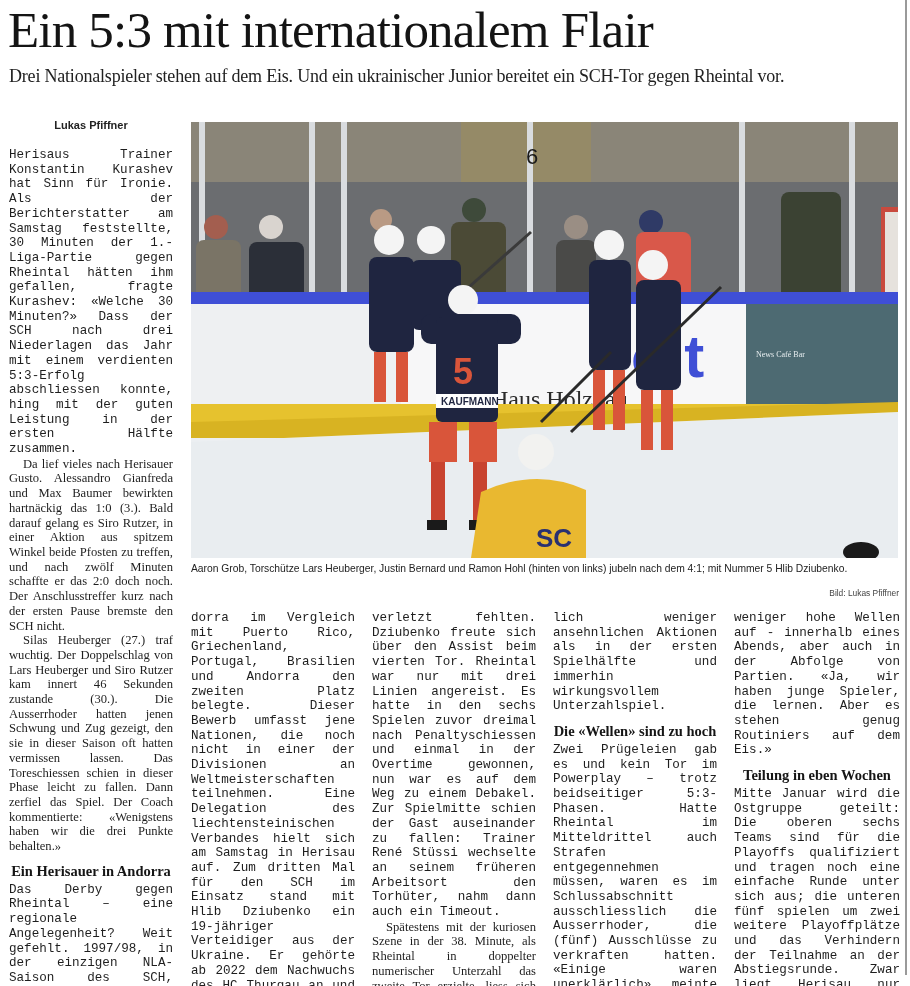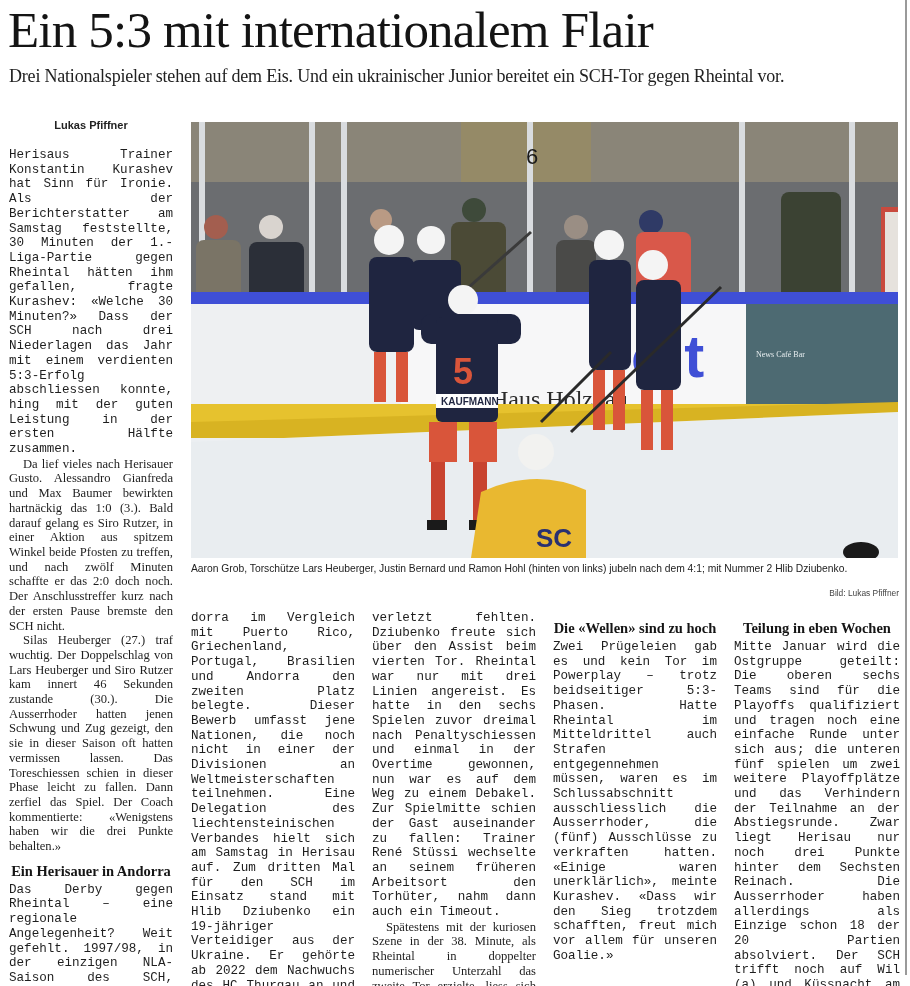--- a/index.html
+++ b/index.html
@@ -149,7 +149,7 @@
   </svg>
 </div>
 
-<div class="caption">Aaron Grob, Torschütze Lars Heuberger, Justin Bernard und Ramon Hohl (hinten von links) jubeln nach dem 4:1; mit Nummer 2 Hlib Dziubenko.</div>
+<div class="caption">Aaron Grob, Torschütze Lars Heuberger, Justin Bernard und Ramon Hohl (hinten von links) jubeln nach dem 4:1; mit Nummer 5 Hlib Dziubenko.</div>
 <div class="credit">Bild: Lukas Pfiffner</div>
 
 <div class="col" id="col2">

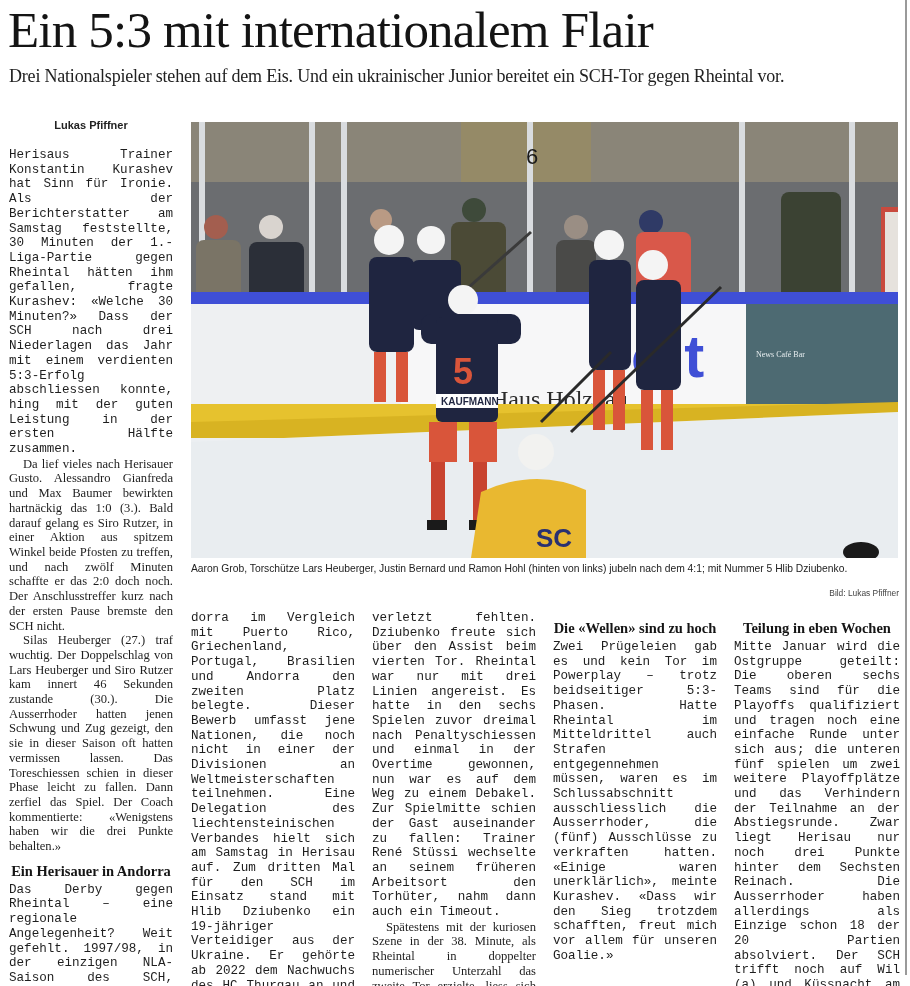--- a/index.html
+++ b/index.html
@@ -164,6 +164,7 @@
 </div>
 
 <div class="col" id="col4">
+  <p class="noindent">lich weniger ansehnlichen Aktionen als in der ersten Spielhälfte und immerhin wirkungsvollem Unterzahlspiel.</p>
   <h3>Die «Wellen» sind zu hoch</h3>
   <p class="noindent">Zwei Prügeleien gab es und kein Tor im Powerplay – trotz beidseitiger 5:3-Phasen. Hatte Rheintal im Mitteldrittel auch Strafen entgegennehmen müssen, waren es im Schlussabschnitt ausschliesslich die Ausserrhoder, die (fünf) Ausschlüsse zu verkraften hatten. «Einige waren unerklärlich», meinte Kurashev. «Dass wir den Sieg trotzdem schafften, freut mich vor allem für unseren Goalie.»</p>
 </div>

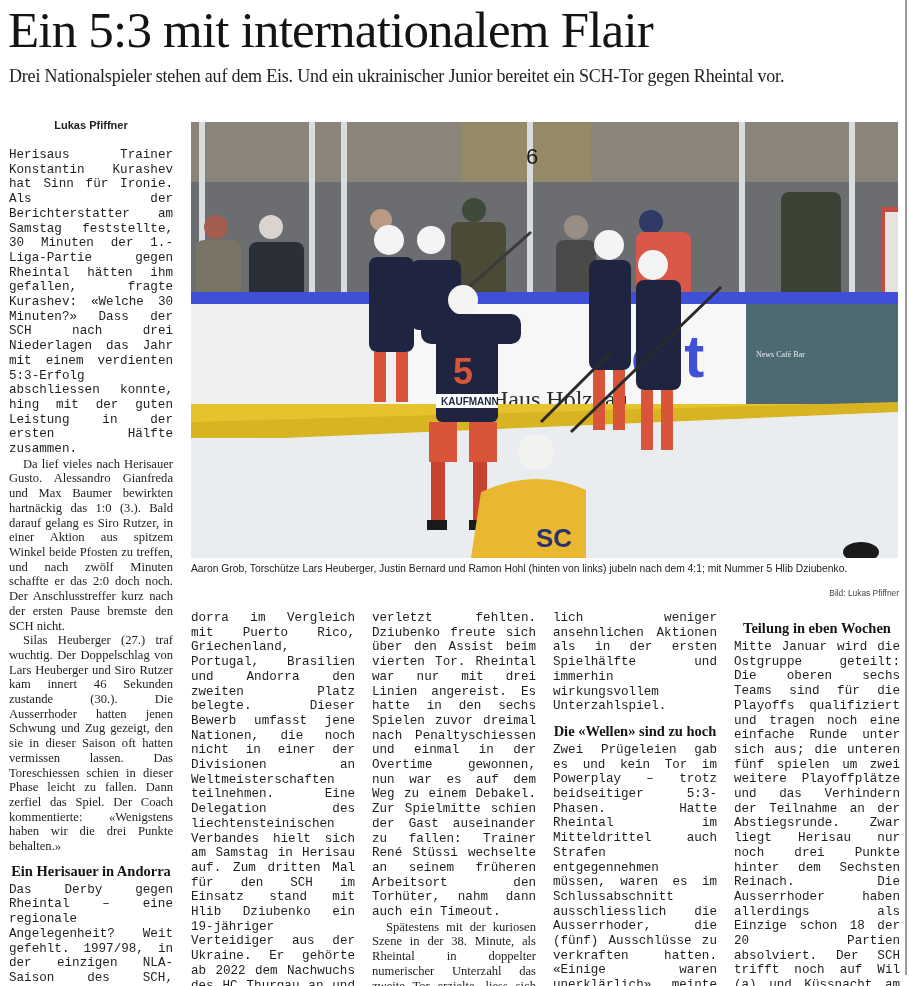--- a/index.html
+++ b/index.html
@@ -170,6 +170,7 @@
 </div>
 
 <div class="col" id="col5">
+  <p class="noindent">weniger hohe Wellen auf - innerhalb eines Abends, aber auch in der Abfolge von Partien. «Ja, wir haben junge Spieler, die lernen. Aber es stehen genug Routiniers auf dem Eis.»</p>
   <h3>Teilung in eben Wochen</h3>
   <p class="noindent">Mitte Januar wird die Ostgruppe geteilt: Die oberen sechs Teams sind für die Playoffs qualifiziert und tragen noch eine einfache Runde unter sich aus; die unteren fünf spielen um zwei weitere Playoffplätze und das Verhindern der Teilnahme an der Abstiegsrunde. Zwar liegt Herisau nur noch drei Punkte hinter dem Sechsten Reinach. Die Ausserrhoder haben allerdings als Einzige schon 18 der 20 Partien absolviert. Der SCH trifft noch auf Wil (a) und Küssnacht am Rigi (h).</p>
 </div>

